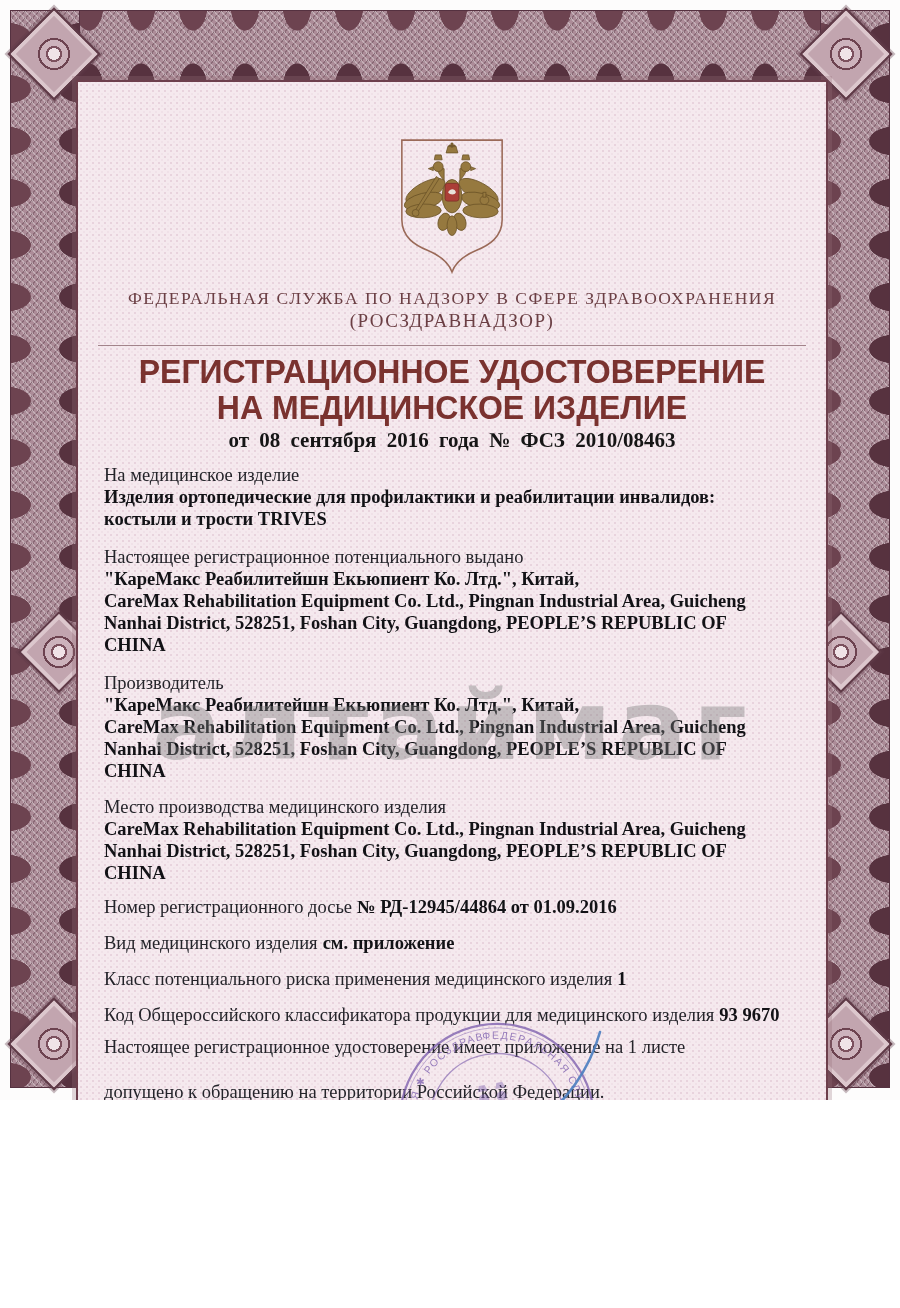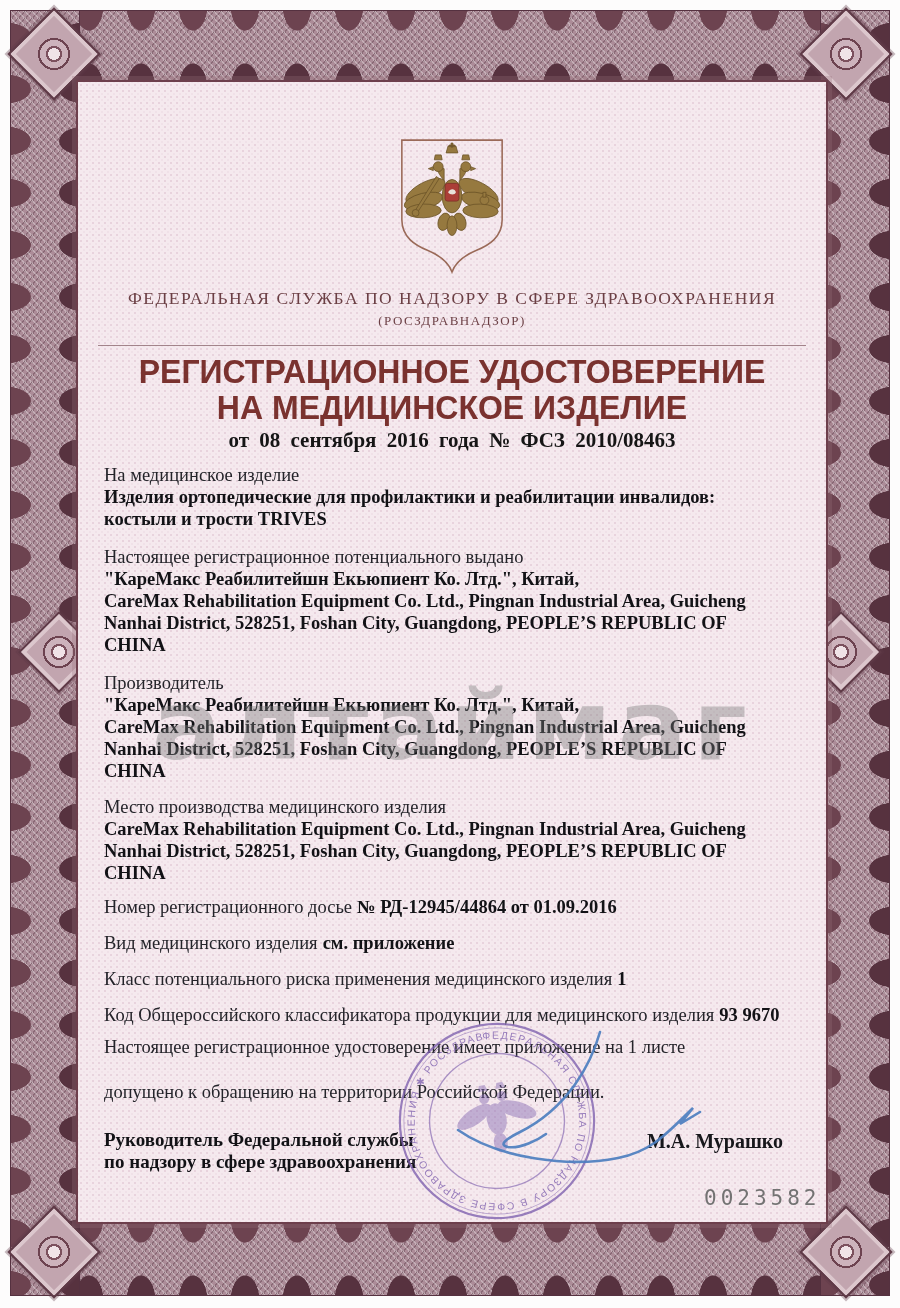--- a/index.html
+++ b/index.html
@@ -3,7 +3,7 @@
 <meta charset="utf-8">
 <style>
   html,body{margin:0;padding:0;background:#ffffff;}
-  .page{position:relative;width:900px;height:1308px;margin:0 auto;background:#fdfcfc;overflow:hidden;
+  .page{position:relative;width:900px;height:1100px;margin:0 auto;background:#fdfcfc;overflow:hidden;
         font-family:"Liberation Serif", serif;}
   
   .band{position:absolute;border:1px solid #553140;background-color:#ac8c98;}

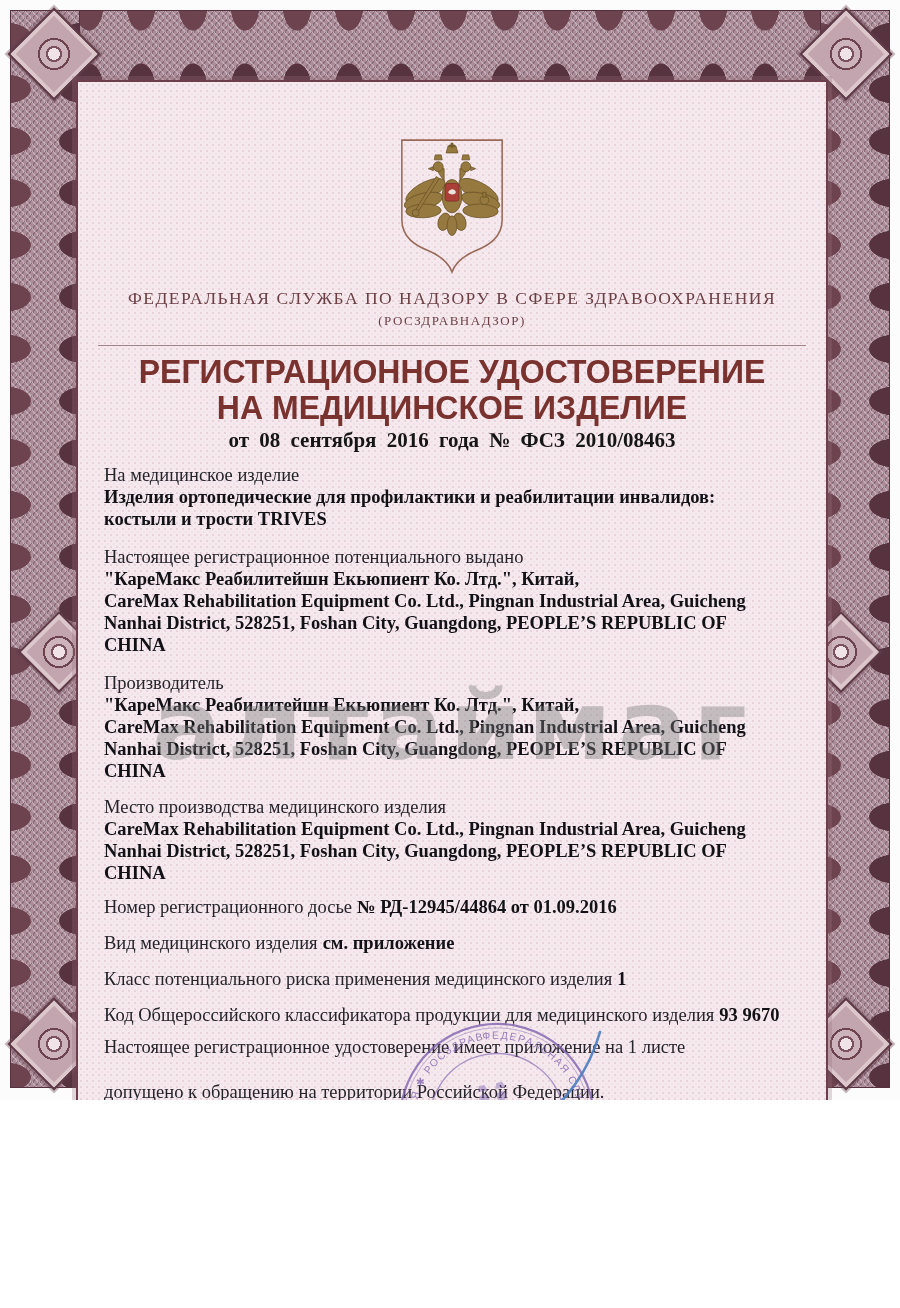--- a/index.html
+++ b/index.html
@@ -44,7 +44,7 @@
   .coa{display:block;margin:52px auto 0;width:118px;height:146px;}
   .authority{margin:8px 0 0;text-align:center;font-size:17.5px;line-height:21px;
     letter-spacing:1.5px;color:#6b3f44;}
-  .authority2{margin:2px 0 0;text-align:center;font-size:13px;line-height:19px;
+  .authority2{margin:2px 0 0;text-align:center;font-size:19px;line-height:19px;
     letter-spacing:1.5px;color:#6b3f44;}
   .rule{border:none;border-top:1px solid rgba(118,78,86,.65);margin:15px -6px 0;}
   .title1,.title2{margin:0;text-align:center;font-family:"Liberation Sans",sans-serif;

